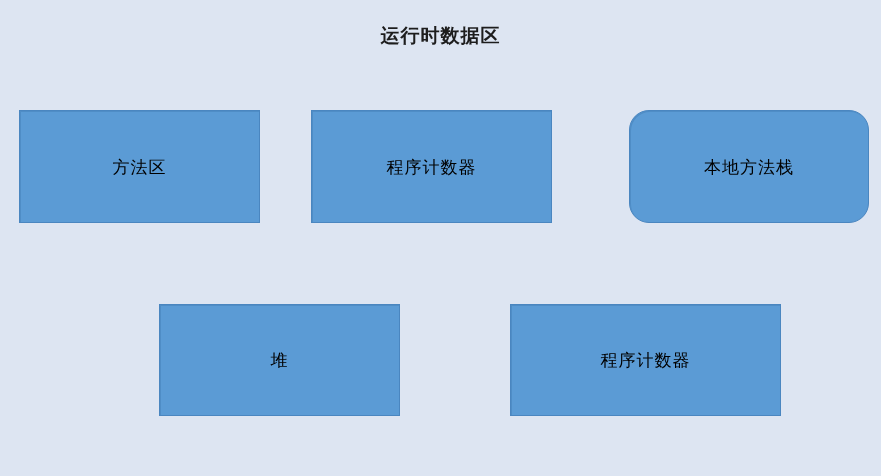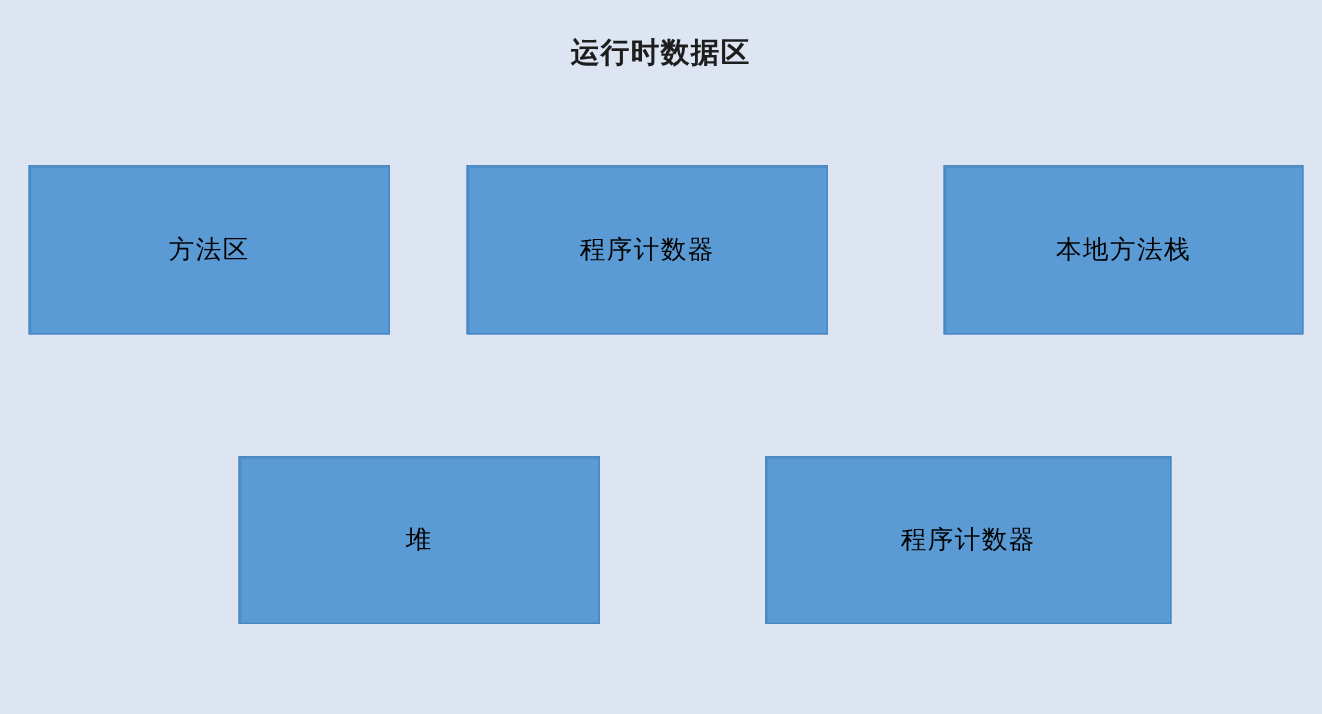--- a/index.html
+++ b/index.html
@@ -54,7 +54,7 @@
   
   #node-method-area   { left: 19px;  top: 110px; width: 241px; height: 113px; }
   #node-vm-stack      { left: 311px; top: 110px; width: 241px; height: 113px; }
-  #node-native-stack  { left: 629px; top: 110px; width: 240px; height: 113px; }
+  #node-native-stack  { left: 629px; top: 110px; width: 240px; height: 113px; border-radius: 20px; }
   
   #node-heap          { left: 159px; top: 304px; width: 241px; height: 112px; }
   #node-pc-register   { left: 510px; top: 304px; width: 271px; height: 112px; }

